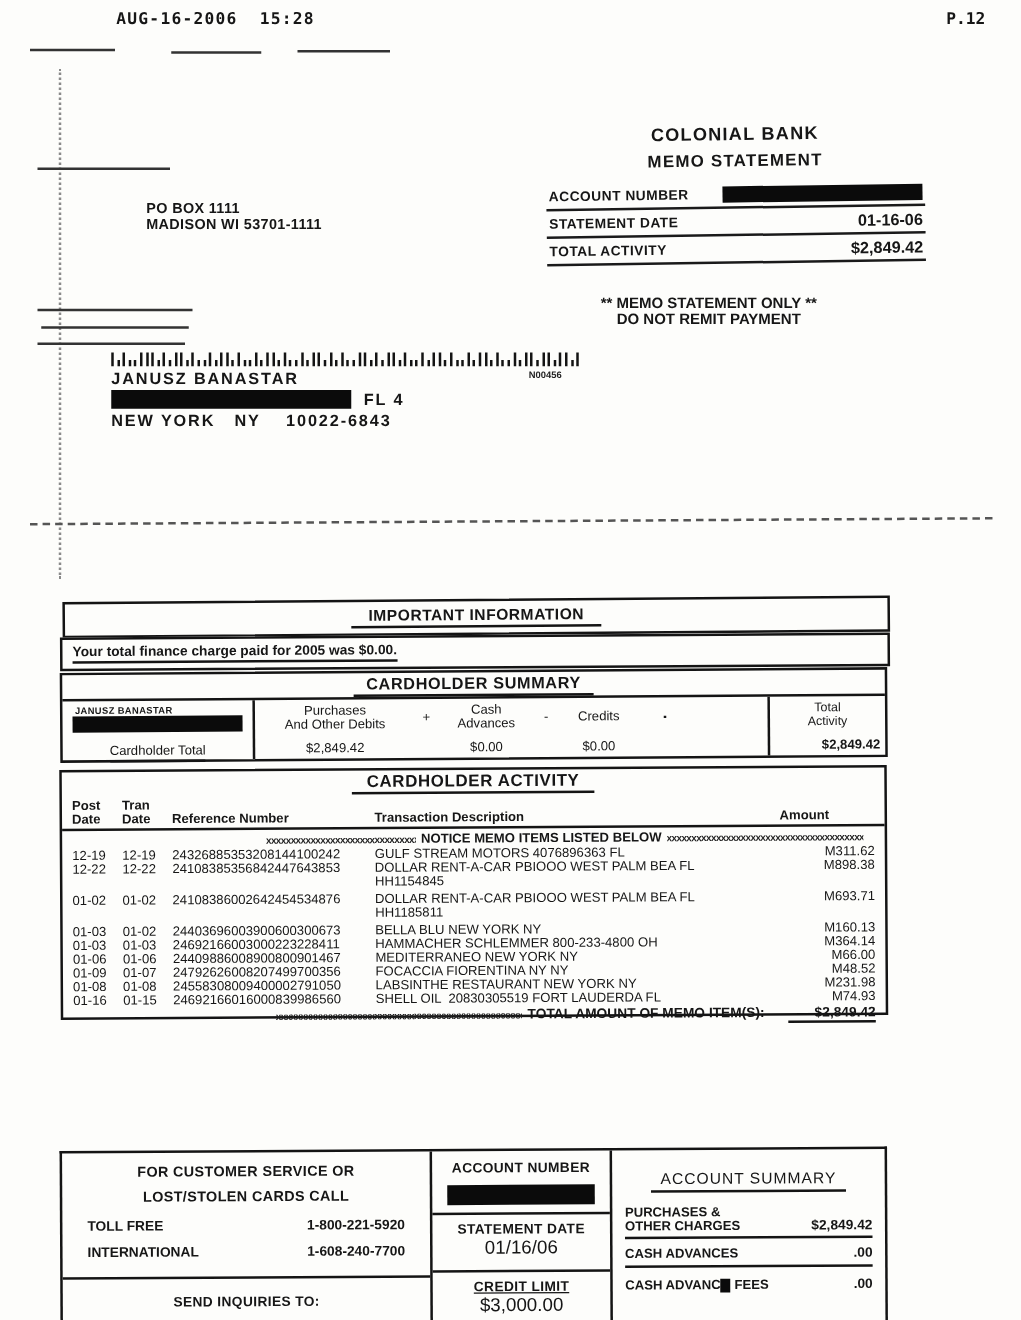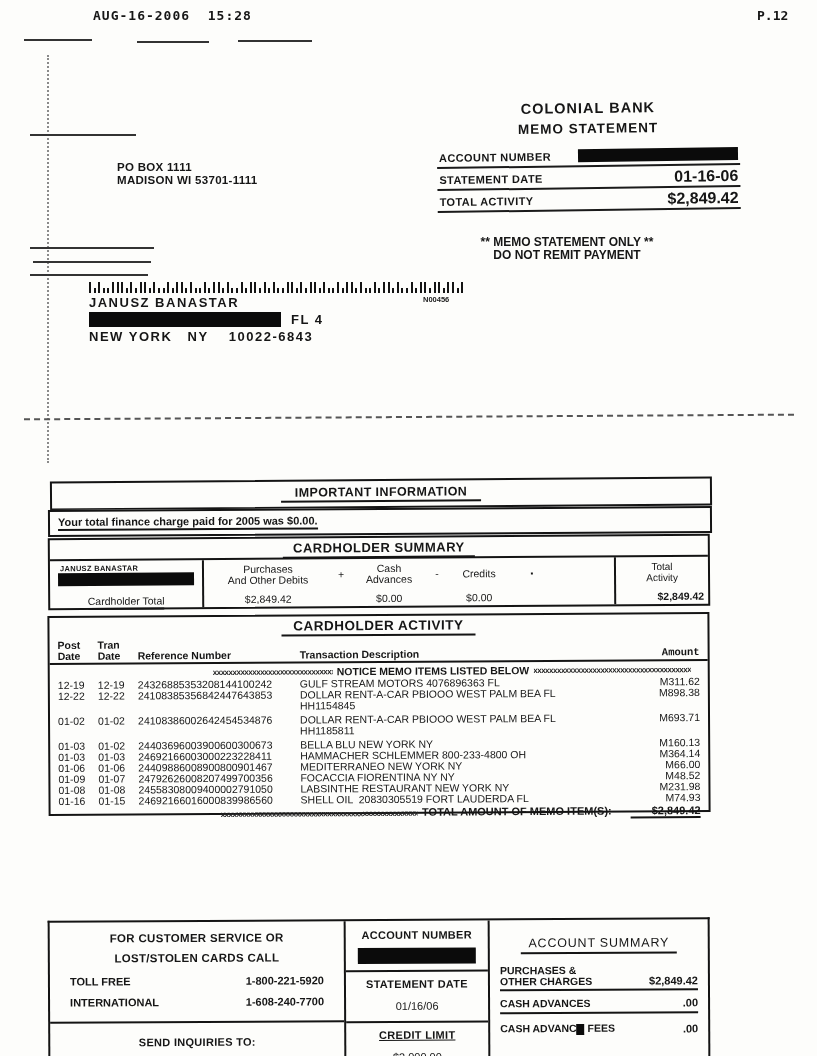--- a/index.html
+++ b/index.html
@@ -23,7 +23,7 @@
   .bank-rows{margin-top:9px;}
   .bank-row{display:flex;justify-content:space-between;align-items:center;border-bottom:2px solid #1a1a1a;padding:3px 2px 2px 2px;height:15px;}
   .bank-row .lbl{font-size:11px;font-weight:bold;letter-spacing:.4px;}
-  .bank-row .val{font-size:16px;font-weight:bold;}
+  .bank-row .val{font-size:13px;font-weight:bold;}
   .redact{background:#0b0b0b;display:inline-block;}
   
   .return-addr{left:117px;top:161px;font-size:11.5px;font-weight:bold;line-height:13px;letter-spacing:.3px;}

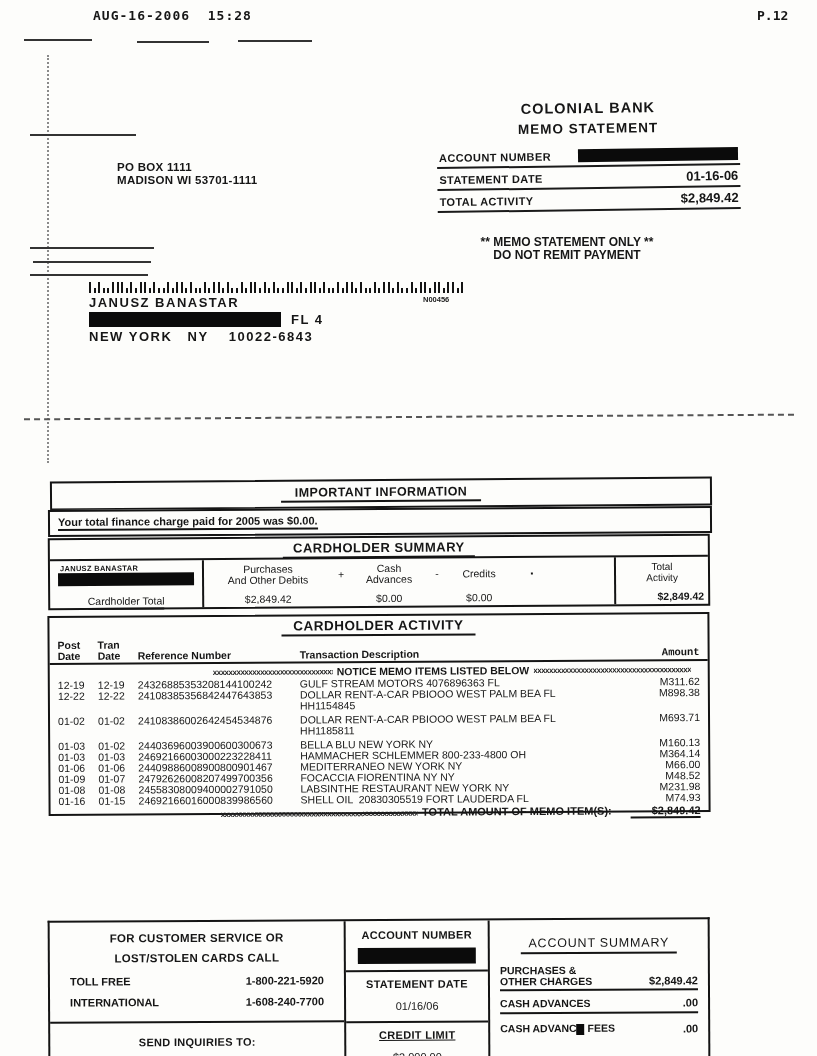--- a/index.html
+++ b/index.html
@@ -69,7 +69,7 @@
   .act-title{height:20px;text-align:center;}
   .act-title span{font-size:13.5px;font-weight:bold;letter-spacing:.5px;border-bottom:2px solid #141414;padding:1px 12px 1px 12px;display:inline-block;}
   .act-head{display:grid;grid-template-columns:40px 40px 162px 1fr 76px;padding:2px 8px 1px 8px;font-size:10.5px;font-weight:bold;border-bottom:2px solid #141414;line-height:11px;}
-  .act-head .amt{text-align:right;font-family:Liberation Mono, monospace;}
+  .act-head .amt{}
   .notice-line{padding:2px 8px 0 8px;display:flex;align-items:center;}
   .xrun{font-size:8px;letter-spacing:-0.5px;color:#222;font-weight:bold;overflow:hidden;white-space:nowrap;}
   .notice-text{font-size:10.5px;font-weight:bold;margin:0 4px;white-space:nowrap;}

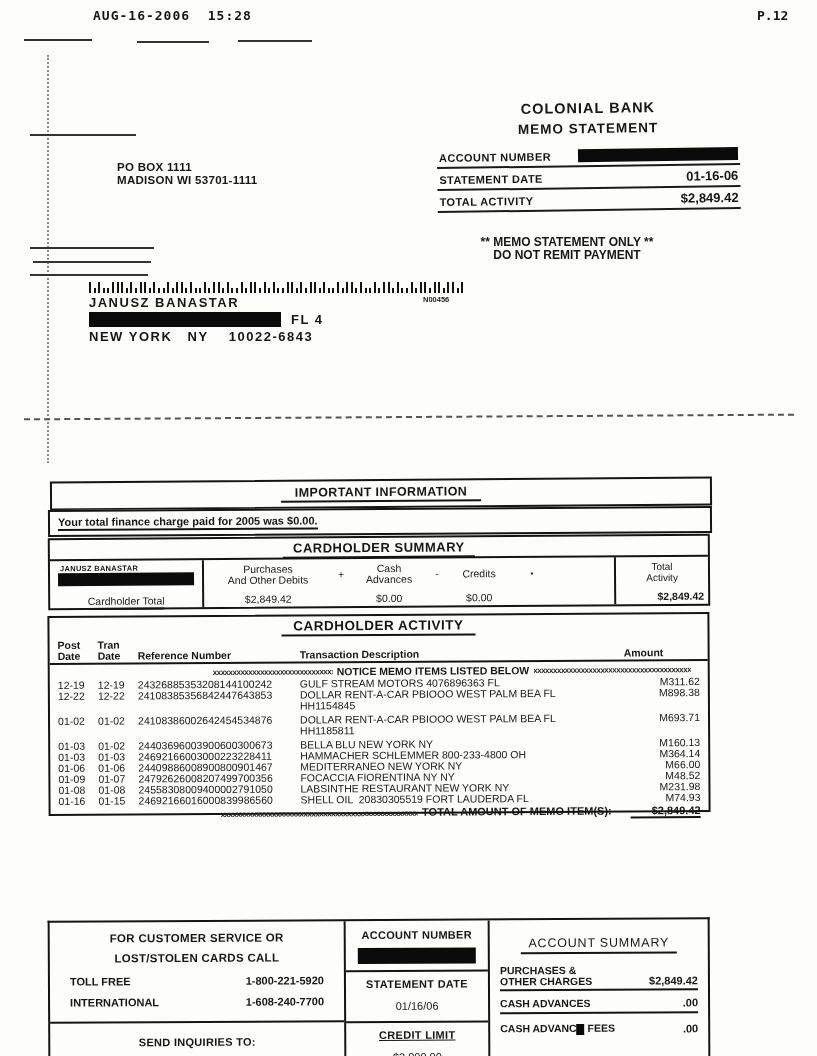--- a/index.html
+++ b/index.html
@@ -92,7 +92,7 @@
   .bm-lbl{font-size:11px;font-weight:bold;margin-top:8px;letter-spacing:.3px;}
   .bot-mid .redact{width:118px;height:16px;margin:7px auto 6px auto;display:block;}
   .bm-div{border-top:2px solid #141414;}
-  .bm-val{font-size:11px;margin-top:10px;}
+  .bm-val{font-size:15px;}
   .bot-right{flex:1;padding:0 10px;}
   .br-title{text-align:center;margin-top:16px;font-size:12.5px;letter-spacing:.8px;}
   .br-title span{border-bottom:2px solid #141414;padding:0 8px 2px 8px;}

